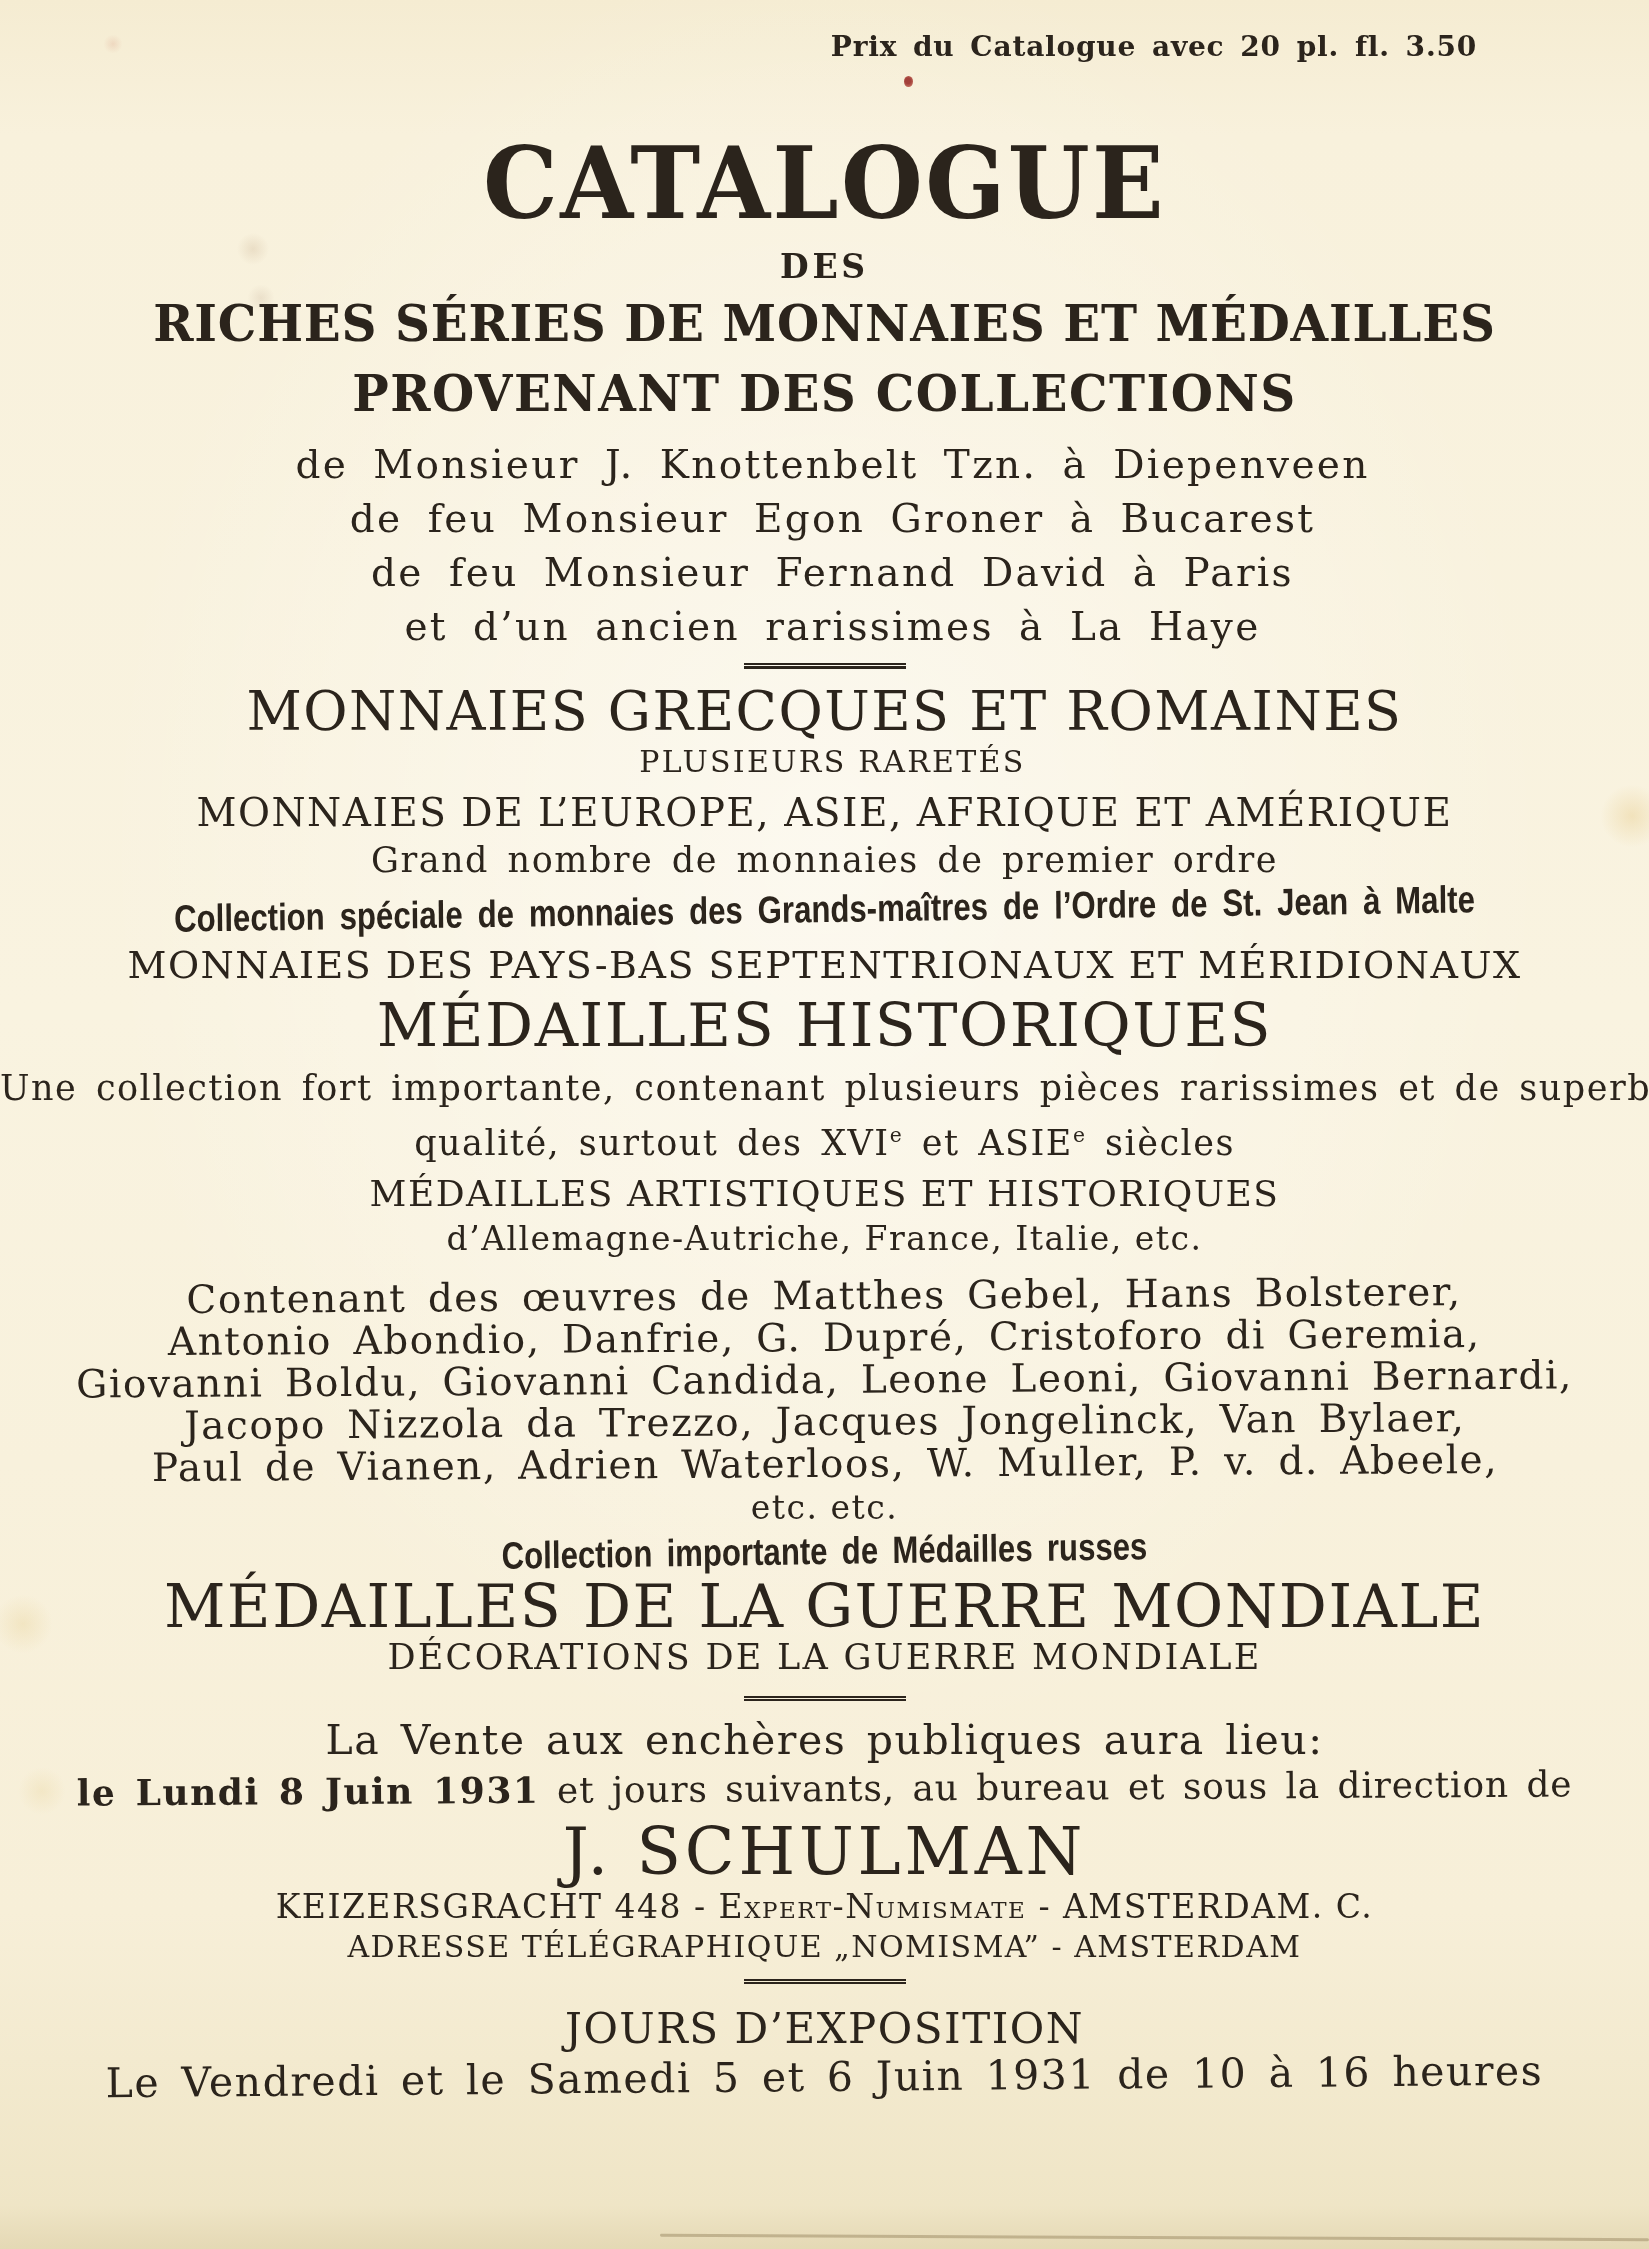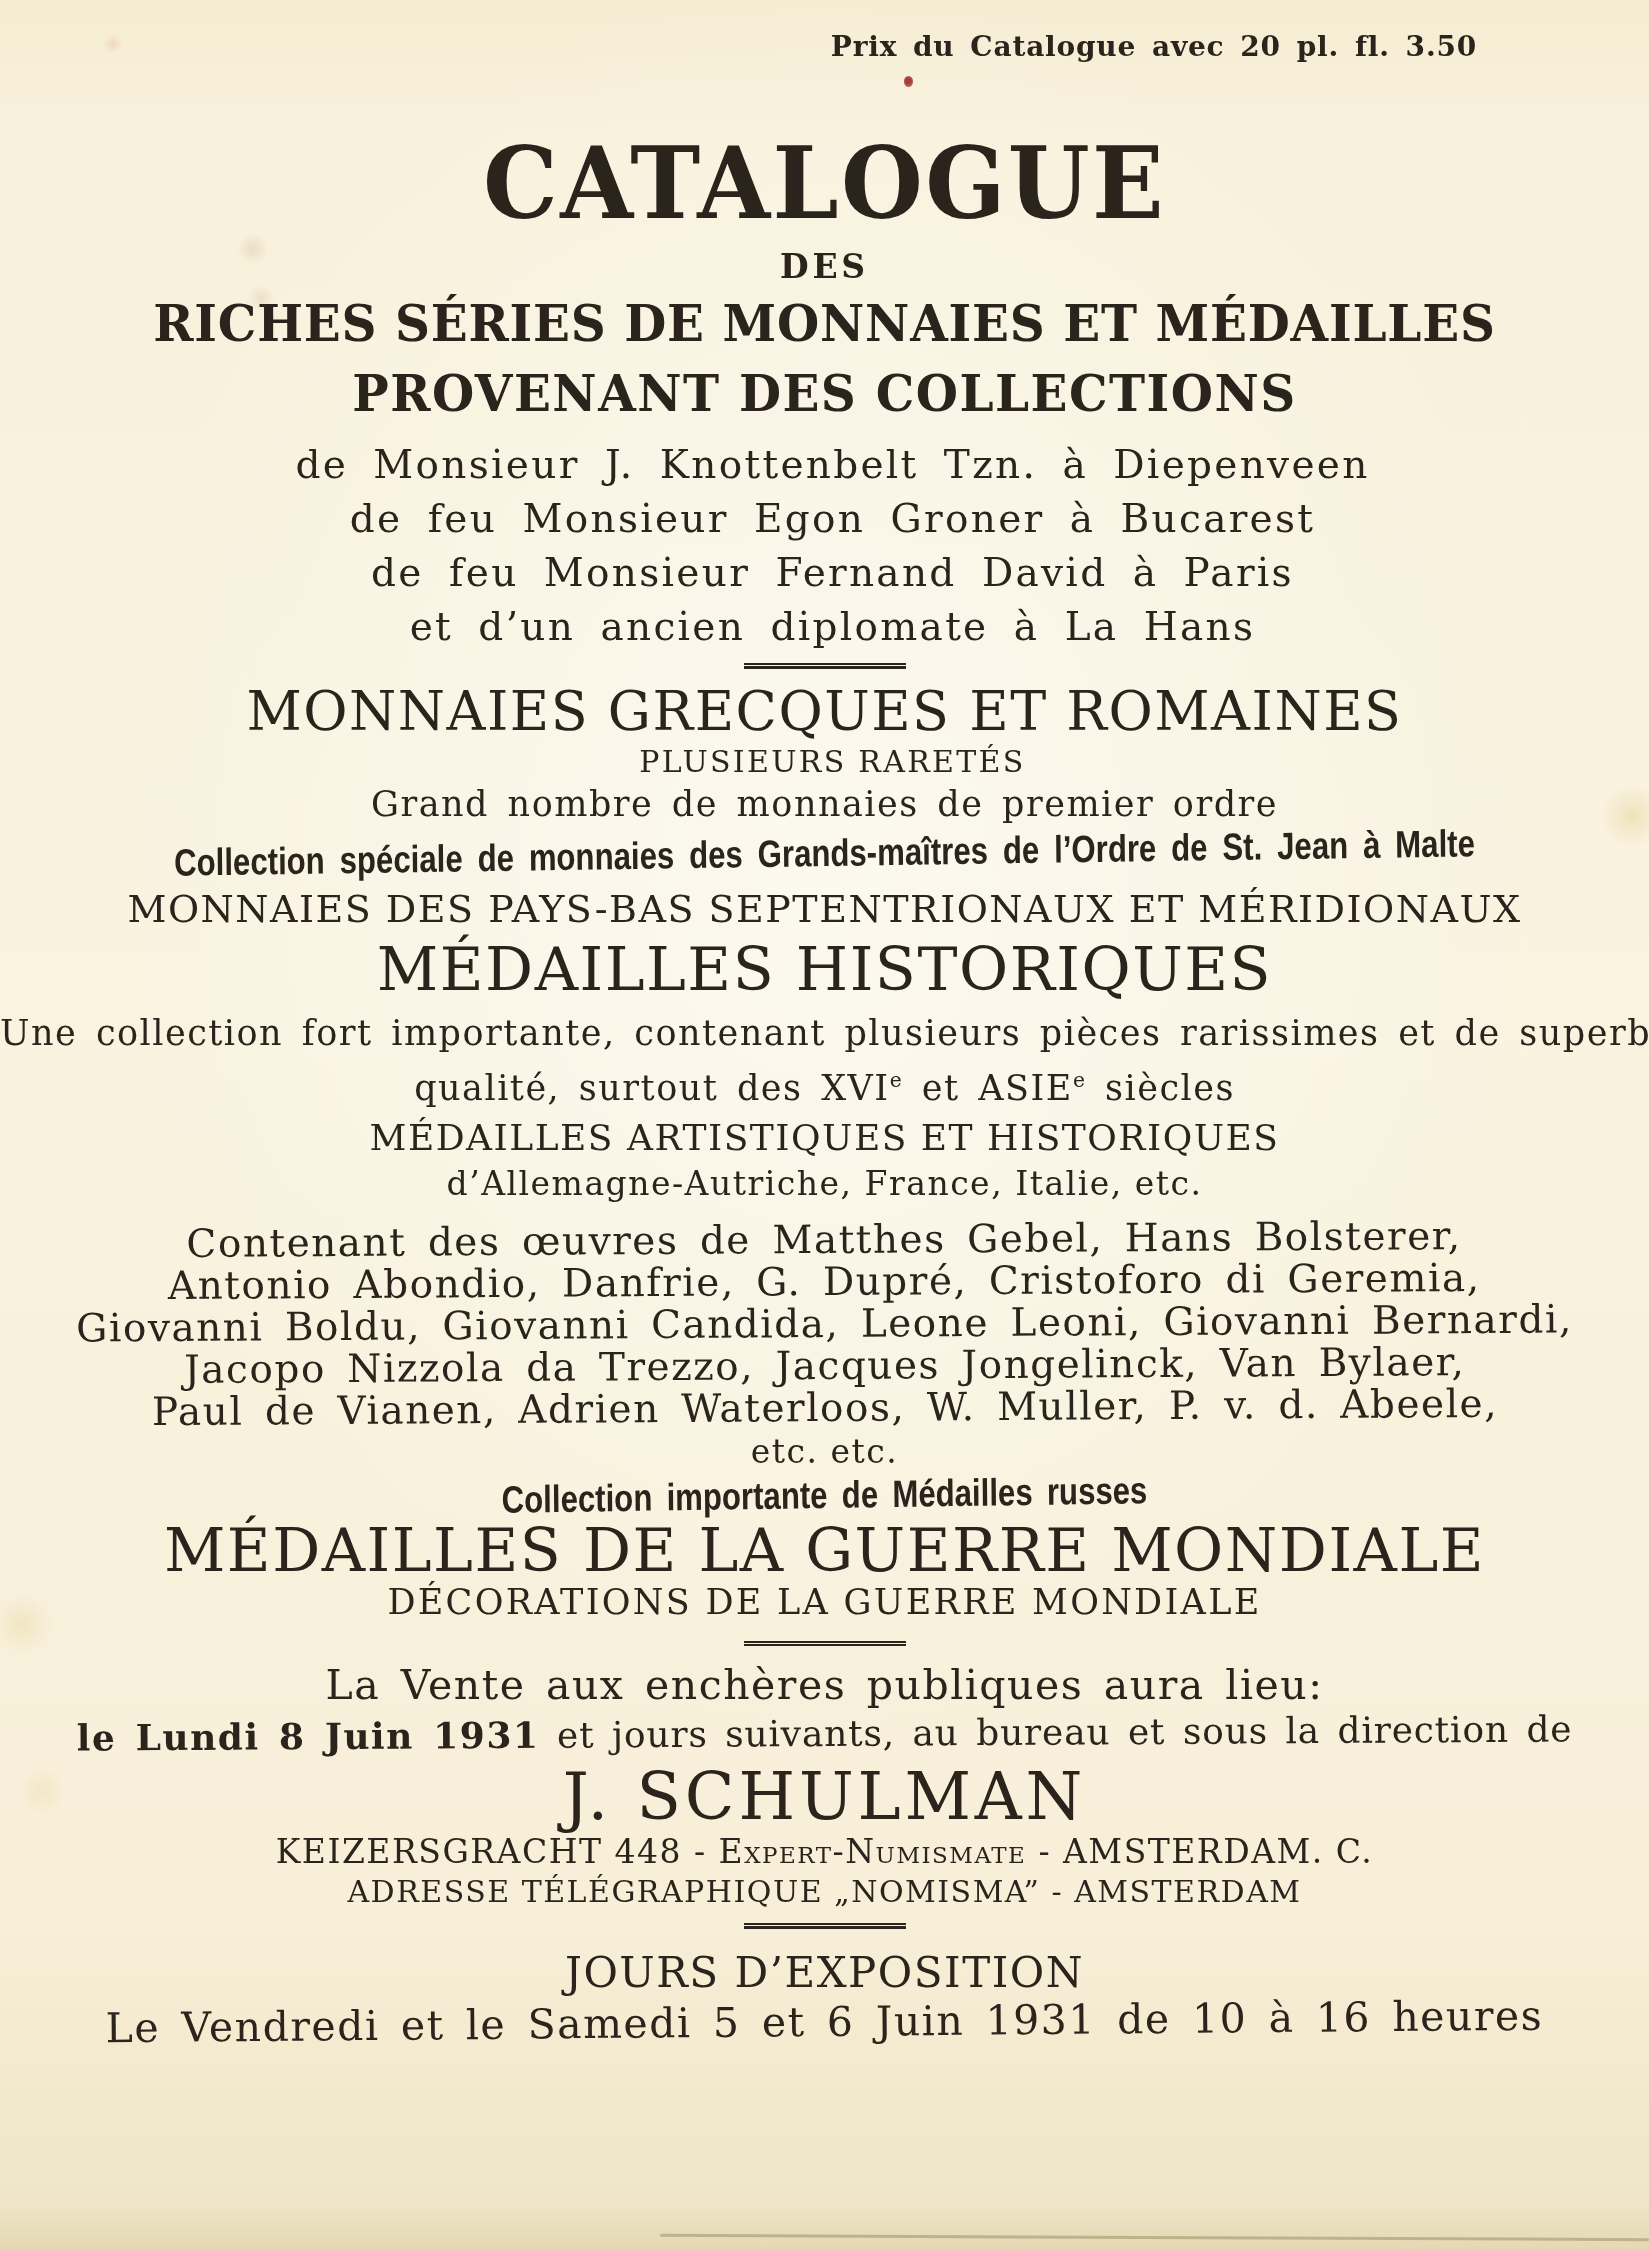--- a/index.html
+++ b/index.html
@@ -94,7 +94,7 @@
     <div class="line">de Monsieur J. Knottenbelt Tzn. à Diepenveen</div>
     <div class="line">de feu Monsieur Egon Groner à Bucarest</div>
     <div class="line">de feu Monsieur Fernand David à Paris</div>
-    <div class="line">et d’un ancien diplomate à La Hans</div>
+    <div class="line">et d’un ancien rarissimes à La Haye</div>
   </div>
 
   <div class="rule rule1"></div>

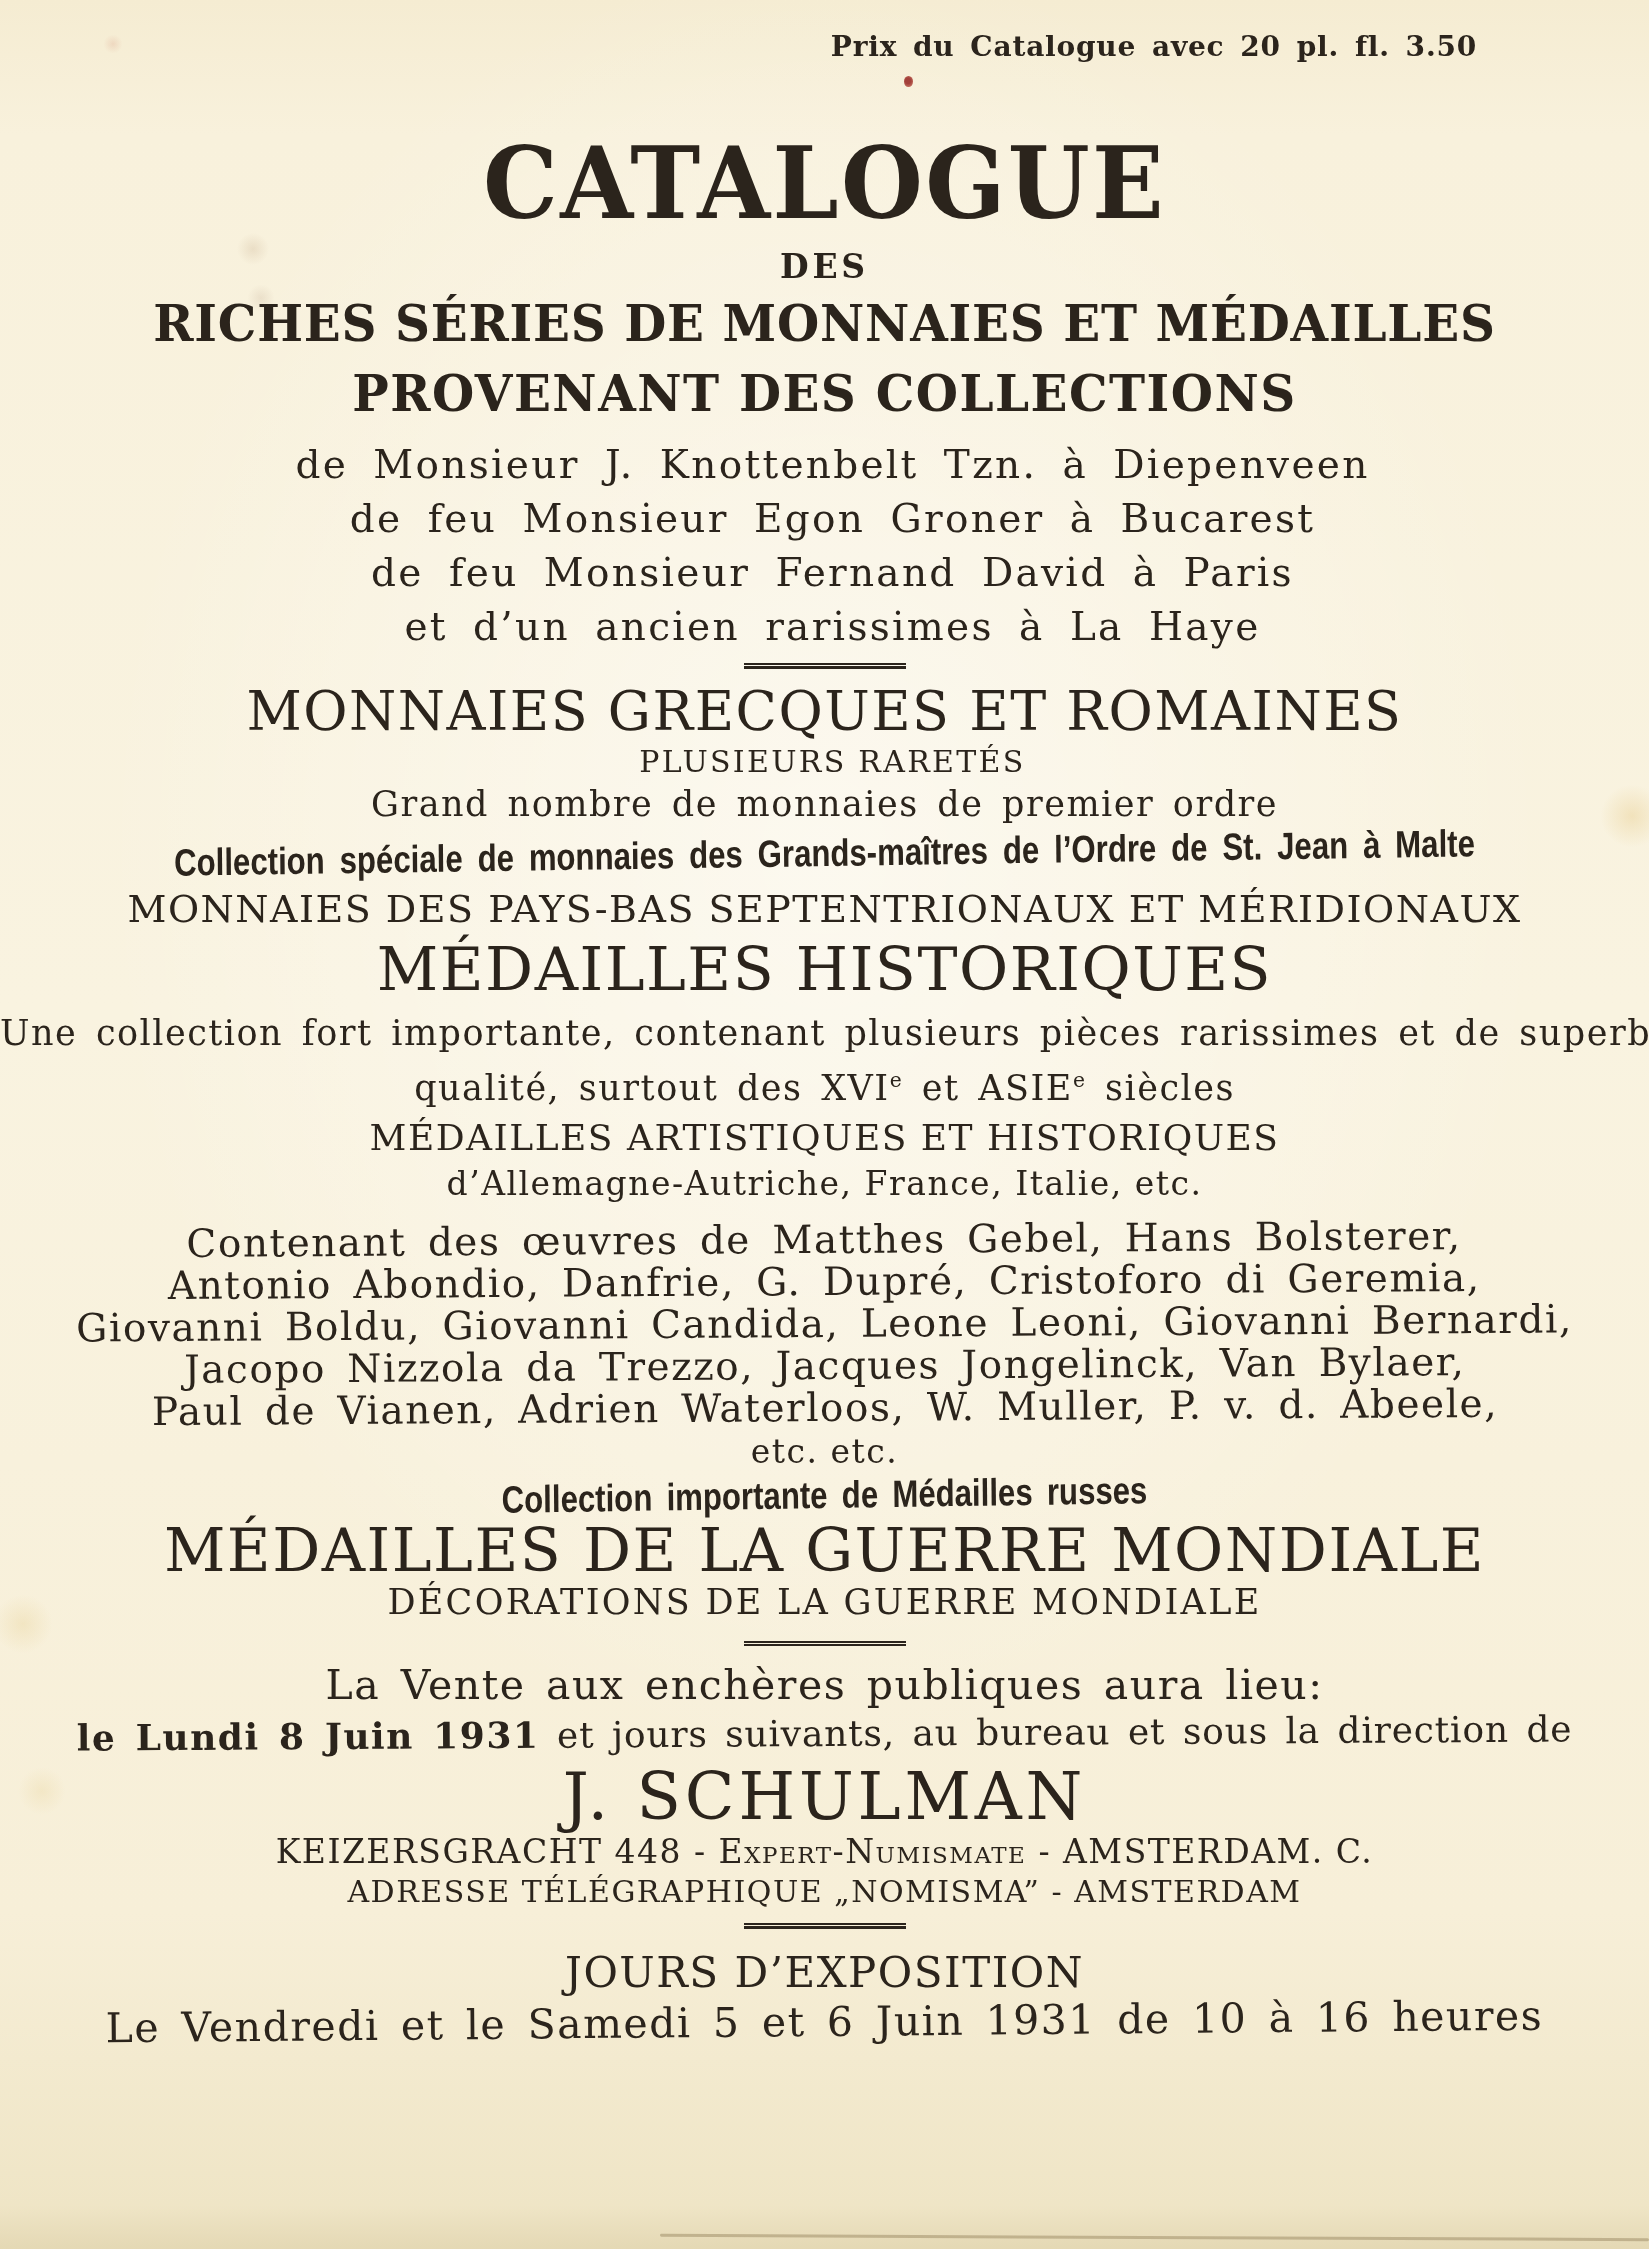--- a/index.html
+++ b/index.html
@@ -101,6 +101,7 @@
 
   <div class="grecques line">MONNAIES GRECQUES ET ROMAINES</div>
   <div class="raretes line">PLUSIEURS RARETÉS</div>
+  <div class="europe line">MONNAIES DE L’EUROPE, ASIE, AFRIQUE ET AMÉRIQUE</div>
   <div class="grand line">Grand nombre de monnaies de premier ordre</div>
   <div class="malta line condensed">Collection spéciale de monnaies des Grands-maîtres de l’Ordre de St. Jean à Malte</div>
   <div class="paysbas line">MONNAIES DES PAYS-BAS SEPTENTRIONAUX ET MÉRIDIONAUX</div>

